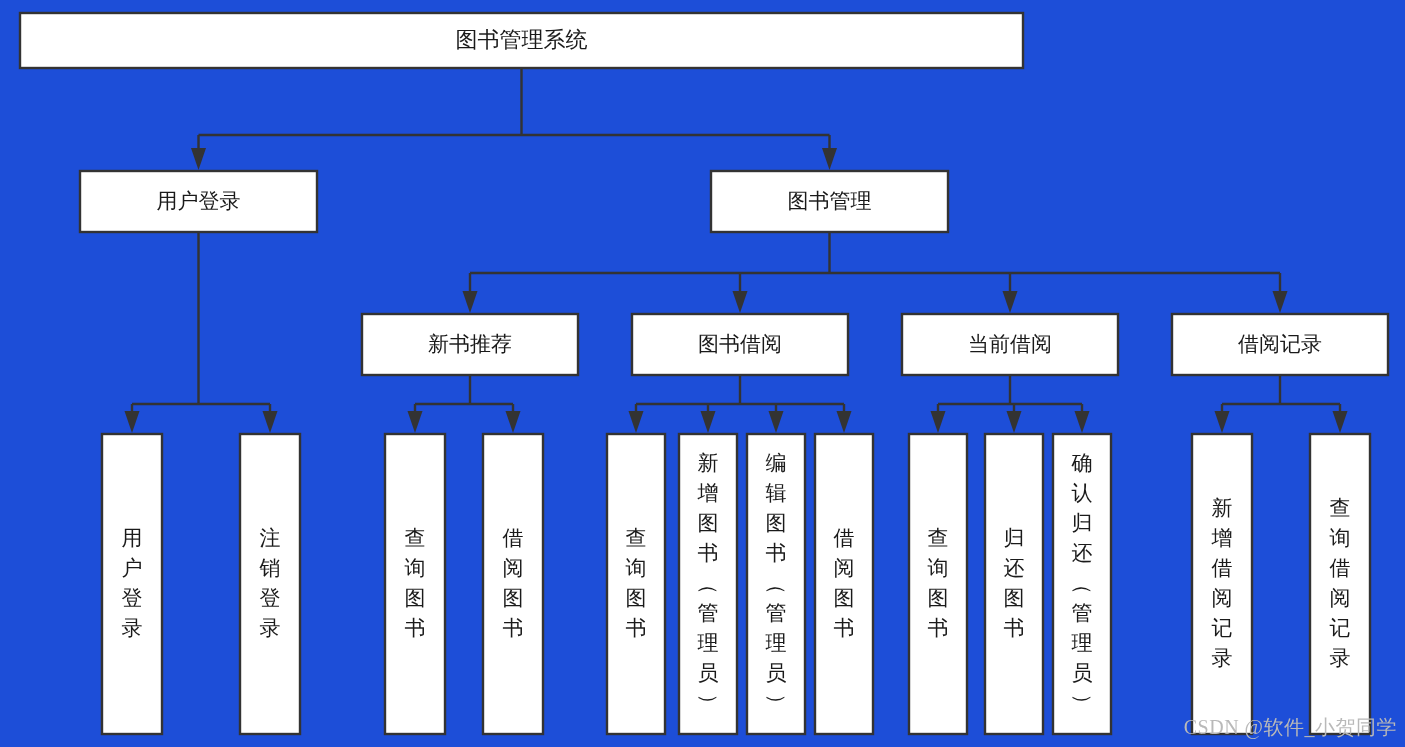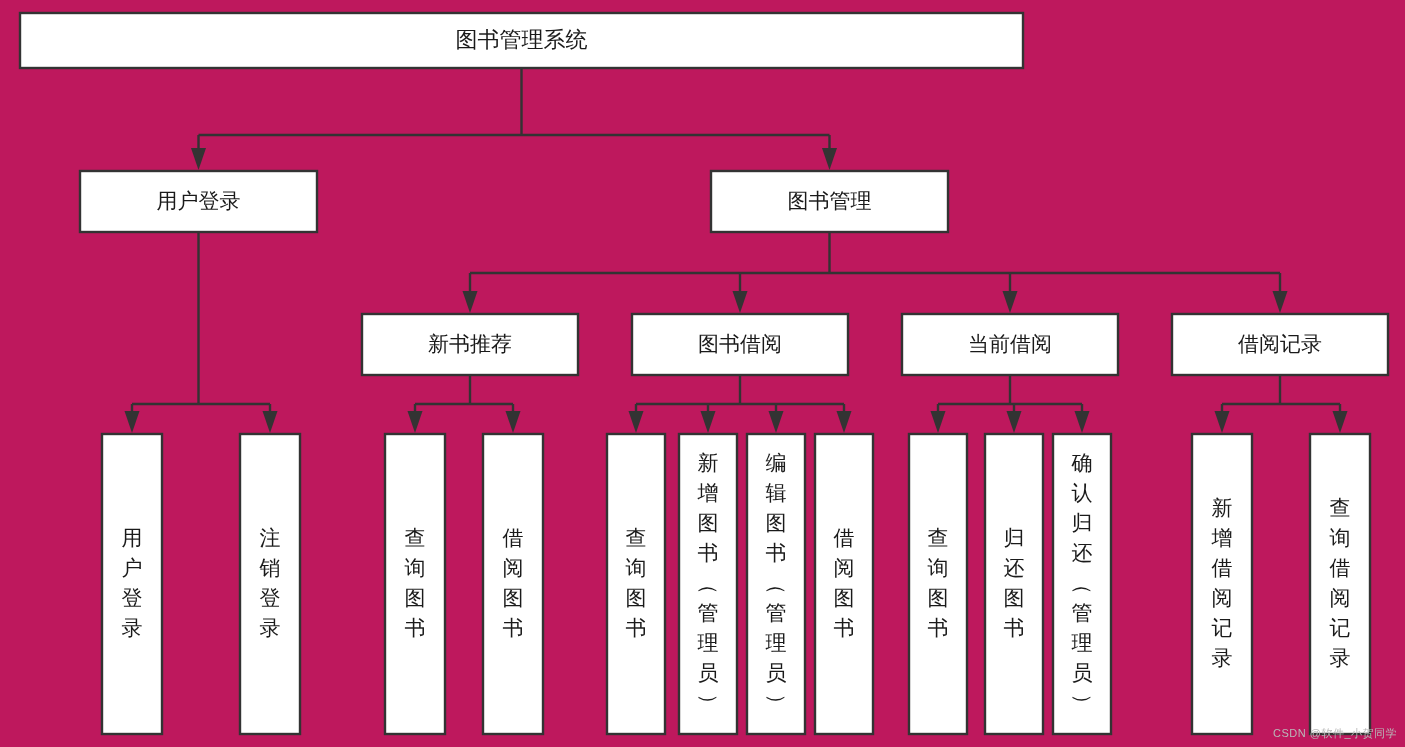--- a/index.html
+++ b/index.html
@@ -17,7 +17,7 @@
     position: relative;
     width: 1405px;
     height: 747px;
-    background: #be185d;
+    background: #1d4ed8;
   }
   svg#tree-svg {
     position: absolute;

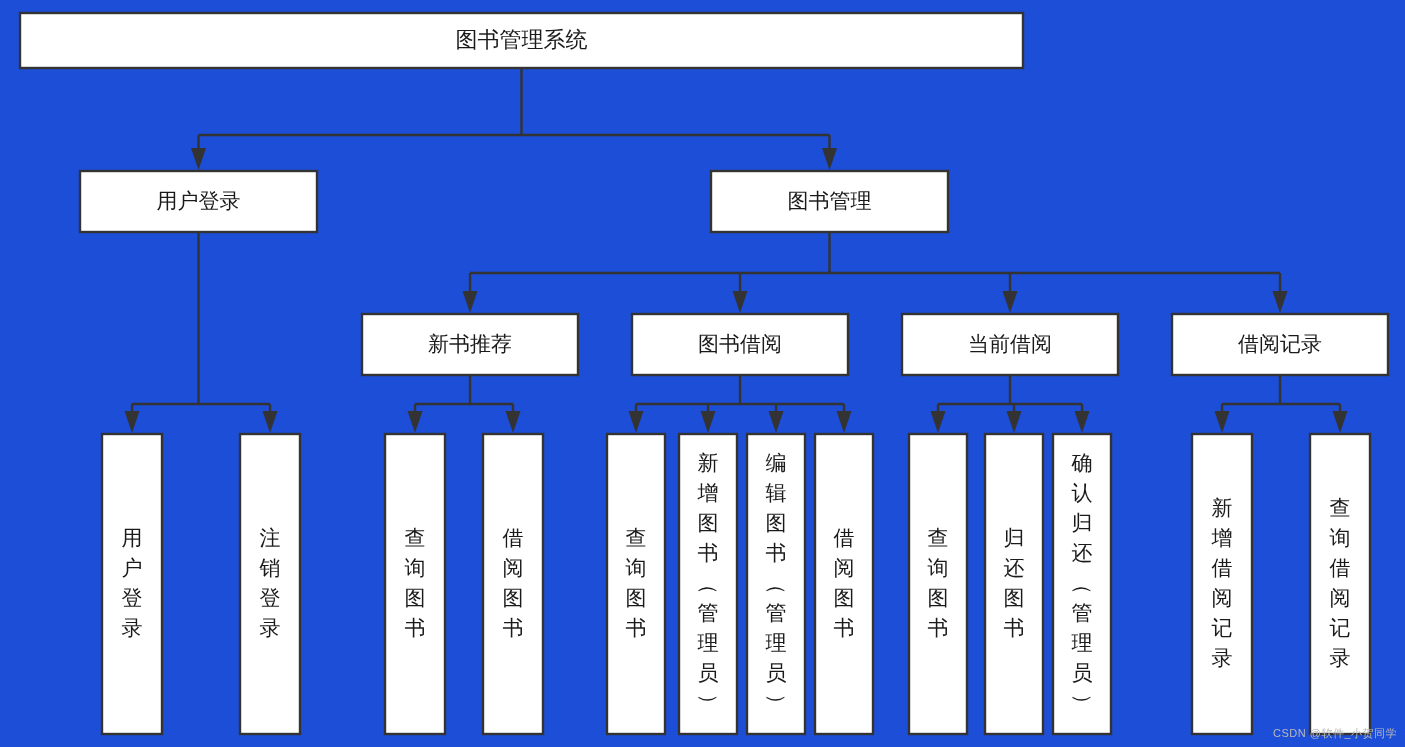--- a/index.html
+++ b/index.html
@@ -63,8 +63,8 @@
     position: absolute;
     right: 8px;
     bottom: 6px;
-    font-family: Liberation Sans, sans-serif;
-    font-size: 11px;
+    font-family: Liberation Serif, serif;
+    font-size: 20px;
     color: #b9b9b9;
     letter-spacing: 0.5px;
     white-space: nowrap;

